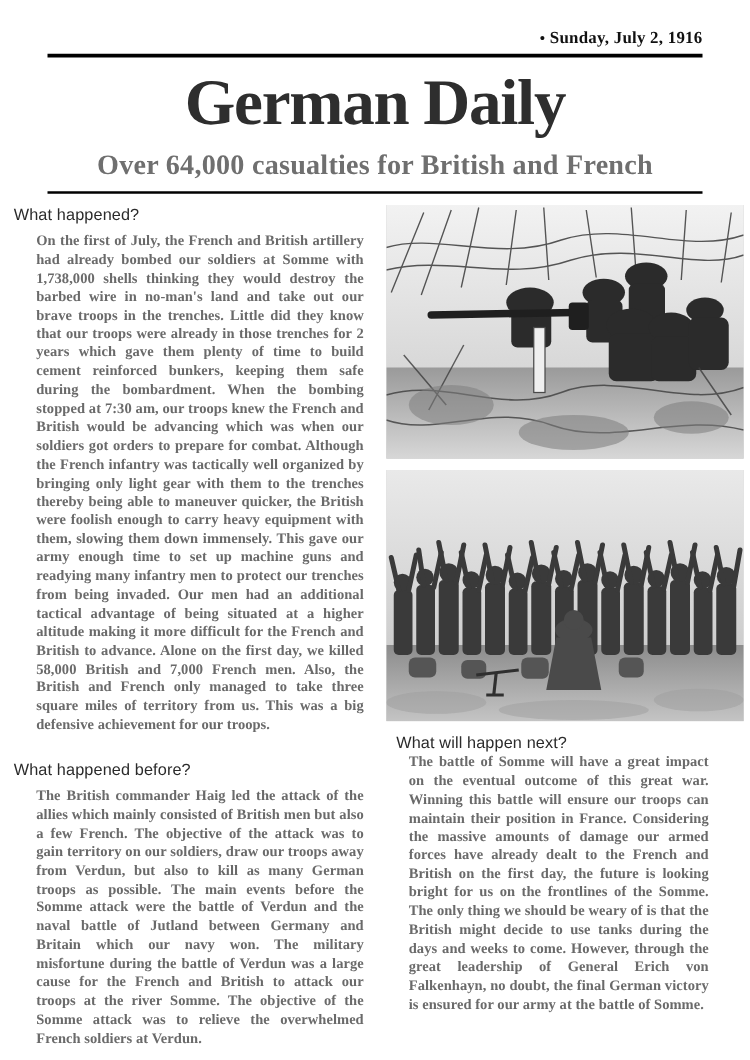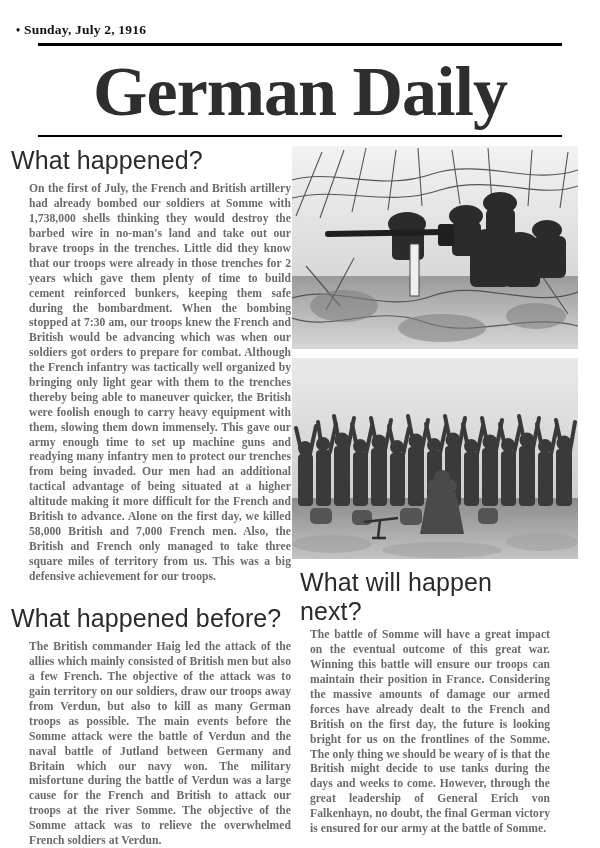--- a/index.html
+++ b/index.html
@@ -18,7 +18,7 @@
 
   
   .dateline{
-    text-align:left;
+    text-align:right;
     padding:22px 38px 0 0;
     font-family:"Liberation Serif", serif;
     font-weight:bold;

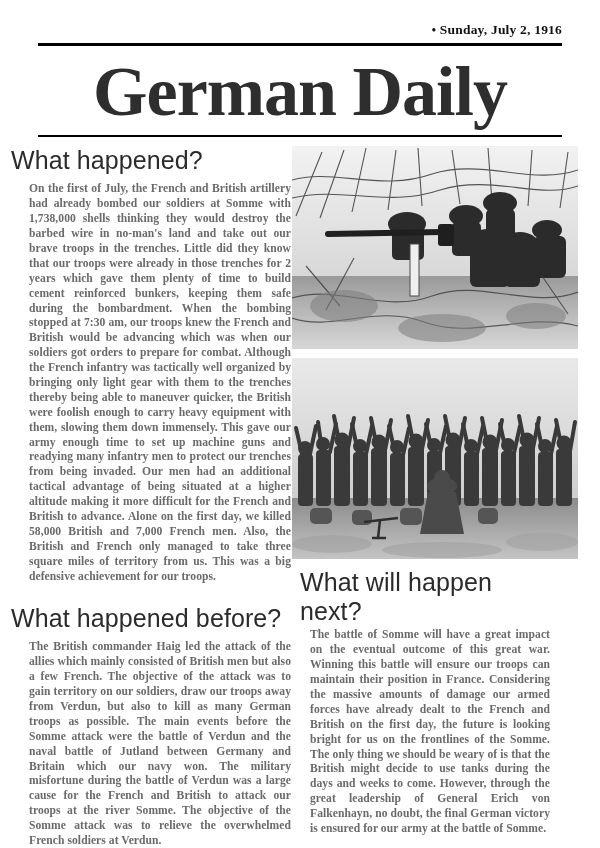--- a/index.html
+++ b/index.html
@@ -37,7 +37,7 @@
     text-align:center;
     font-family:"Liberation Serif", serif;
     font-weight:bold;
-    font-size:70px;
+    font-size:52px;
     line-height:1.02;
     color:#2e2e2e;
     margin:10px 0 0 0;

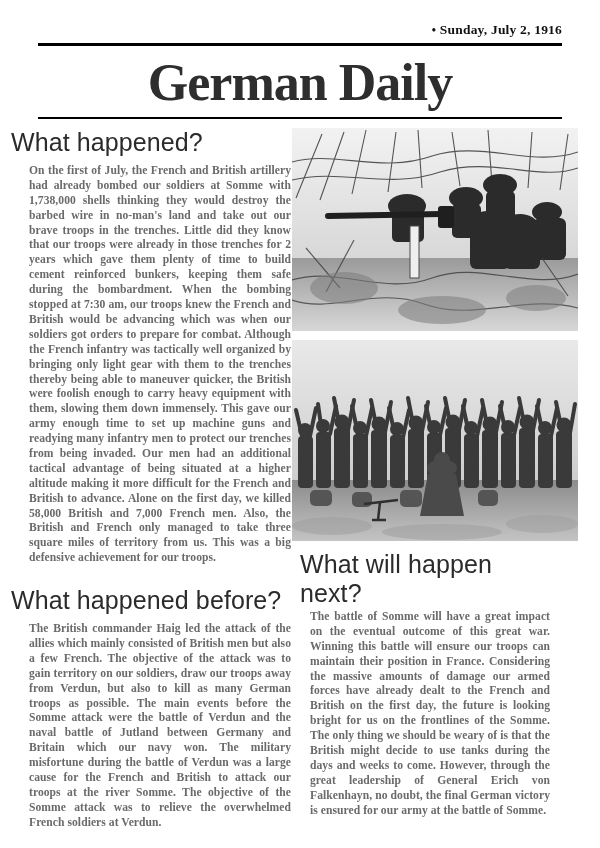--- a/index.html
+++ b/index.html
@@ -125,6 +125,7 @@
 
   <h1 class="masthead">German Daily</h1>
 
+  <div class="subtitle">Over 64,000 casualties for British and French</div>
 
   <div class="rule-thin"></div>
 

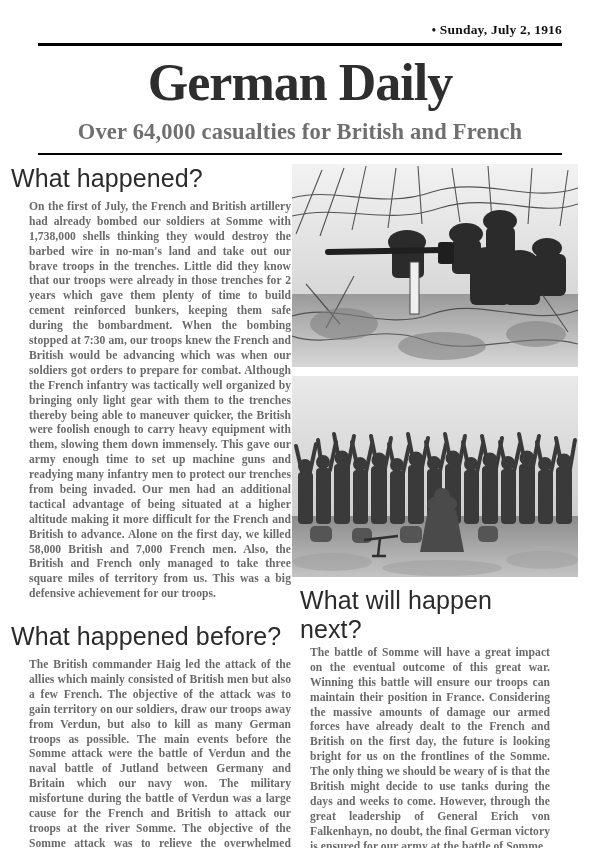--- a/index.html
+++ b/index.html
@@ -80,7 +80,7 @@
   h2.section{
     font-family:"Liberation Sans", sans-serif;
     font-weight:normal;
-    font-size:25px;
+    font-size:13px;
     color:#2b2b2b;
     margin:0 0 7px 0;
     letter-spacing:0.1px;

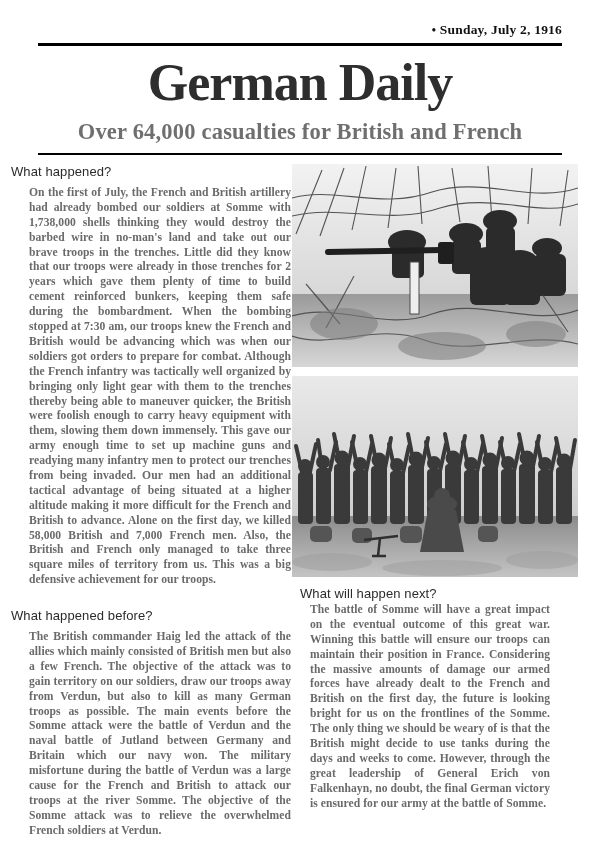--- a/index.html
+++ b/index.html
@@ -73,7 +73,7 @@
   }
   .col-right{
     position:absolute;
-    left:292px; top:0;
+    left:309px; top:0;
     width:258px;
   }
 

